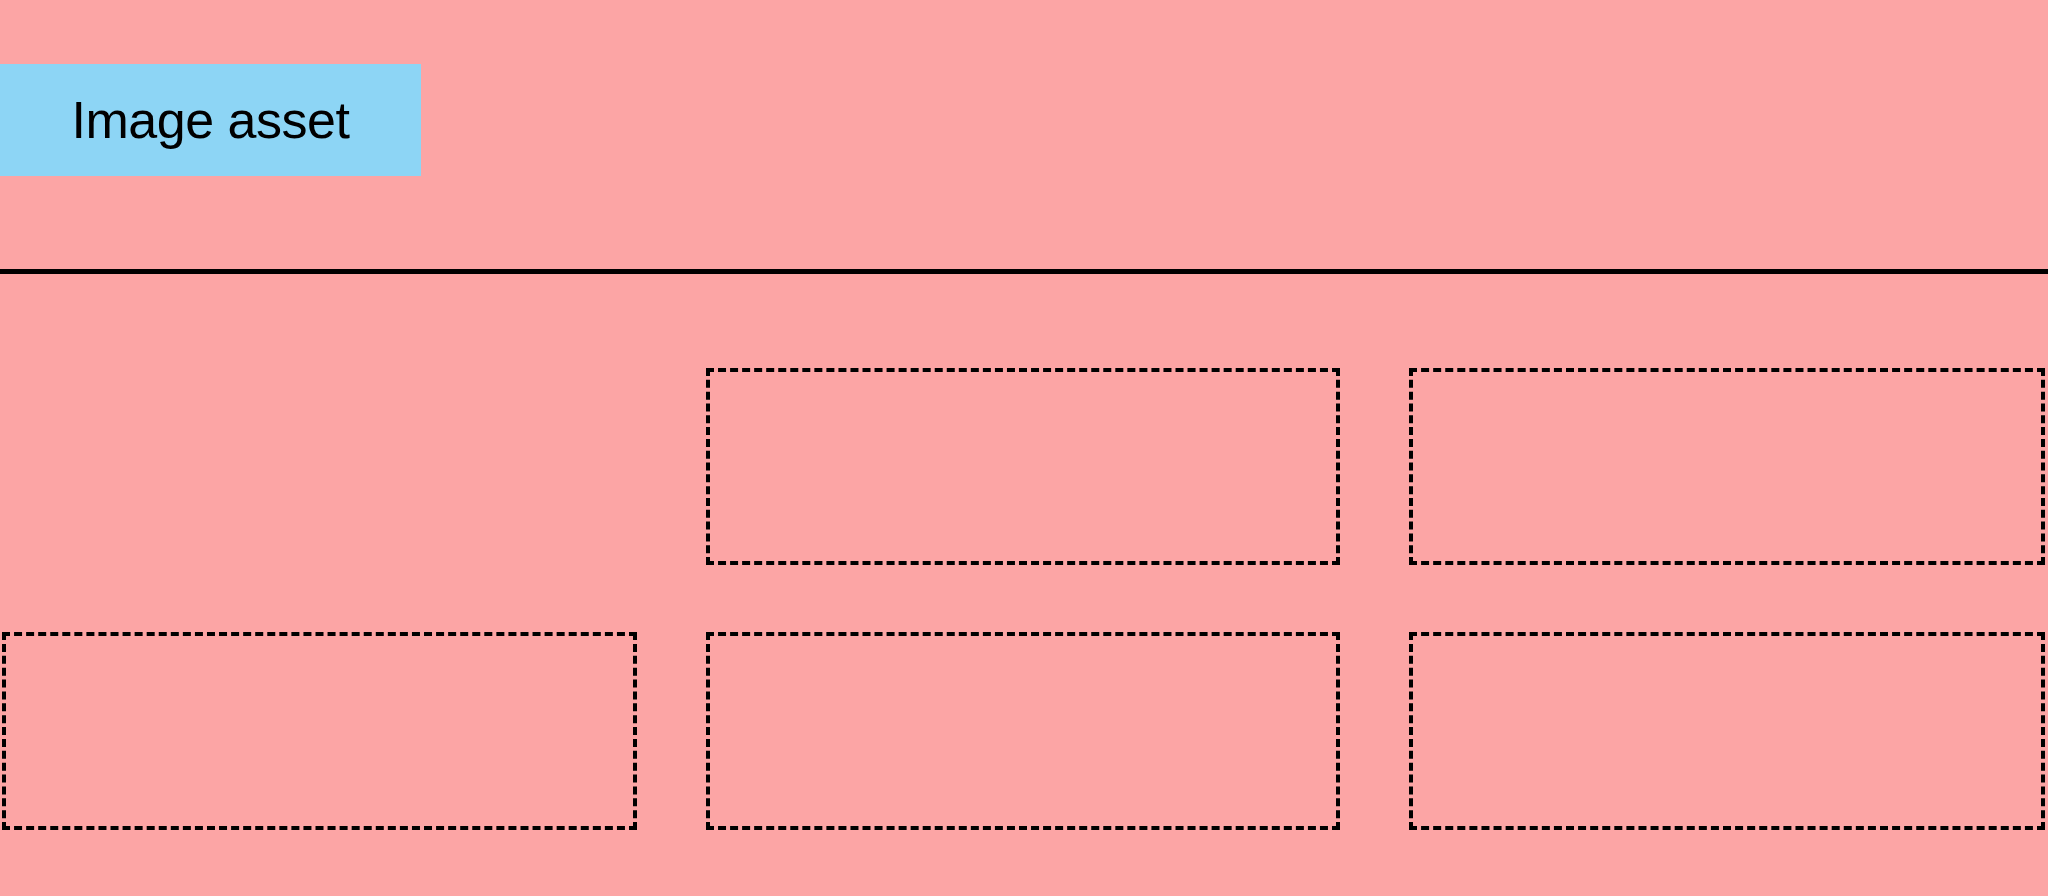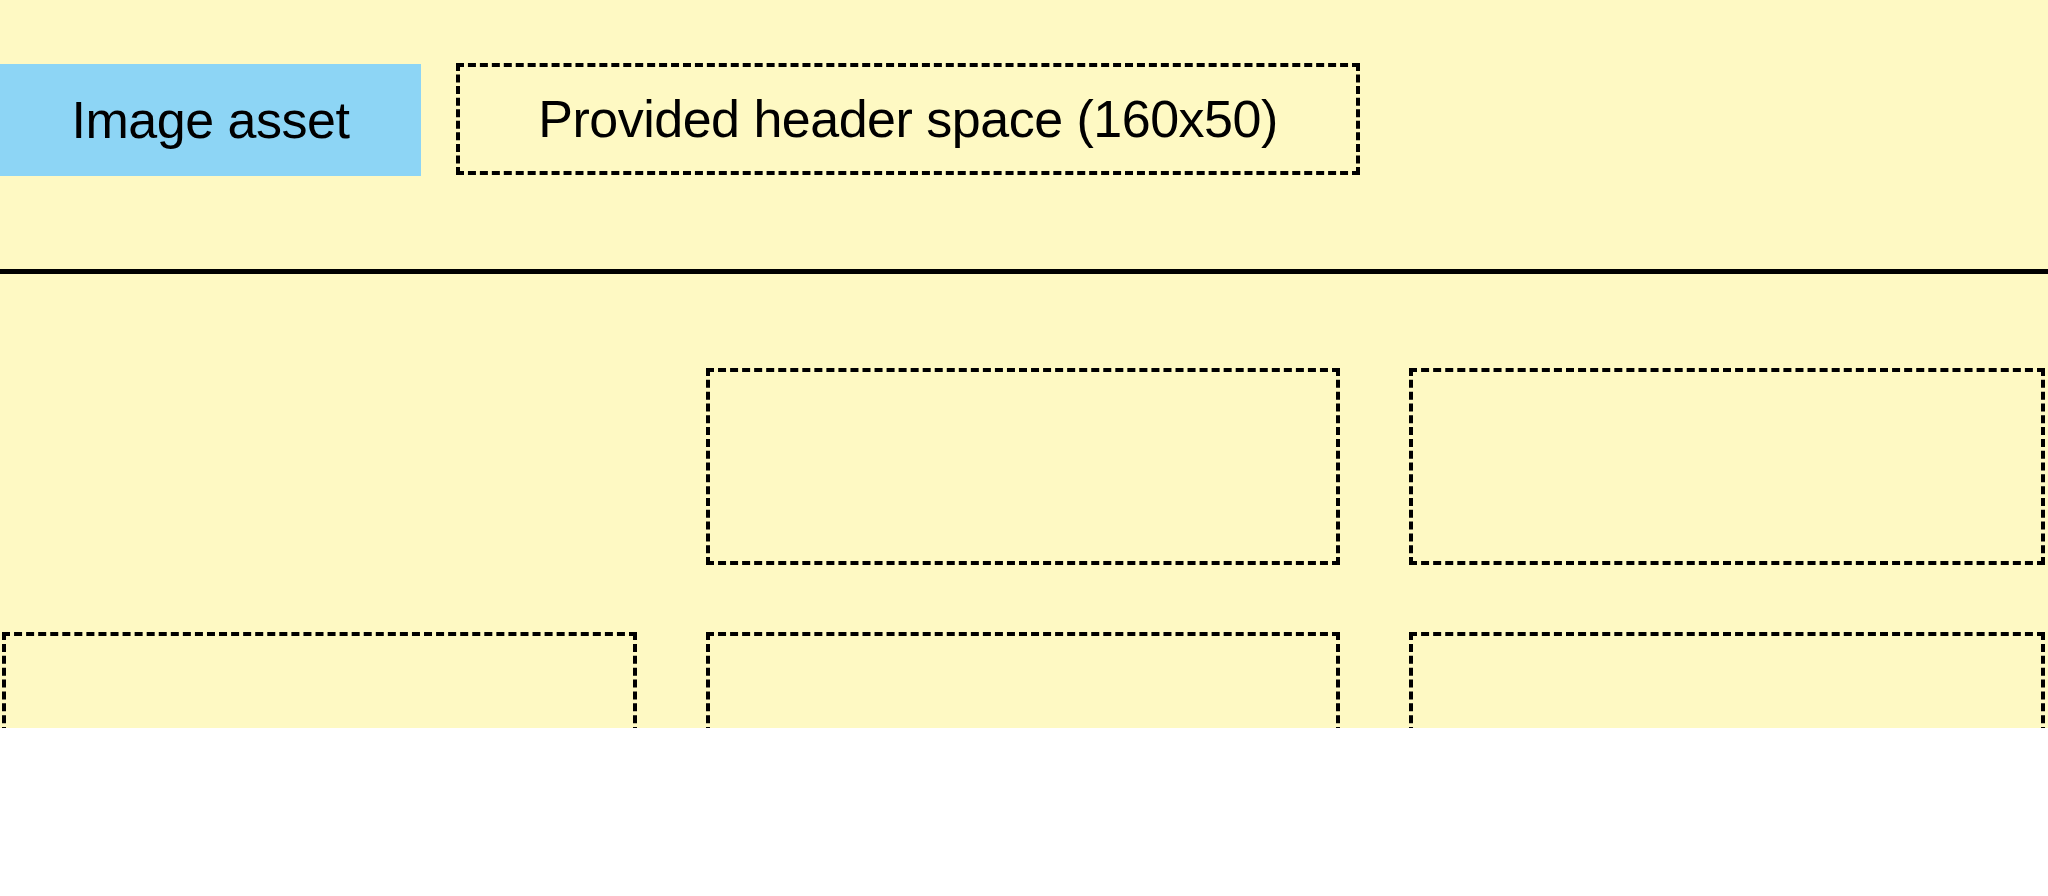--- a/index.html
+++ b/index.html
@@ -10,8 +10,8 @@
   #canvas {
     position: relative;
     width: 2048px;
-    height: 728px;
-    background: #fef9c3;
+    height: 896px;
+    background: #fca5a5;
     overflow: hidden;
     font-family: "Liberation Sans", sans-serif;
     color: #000000;

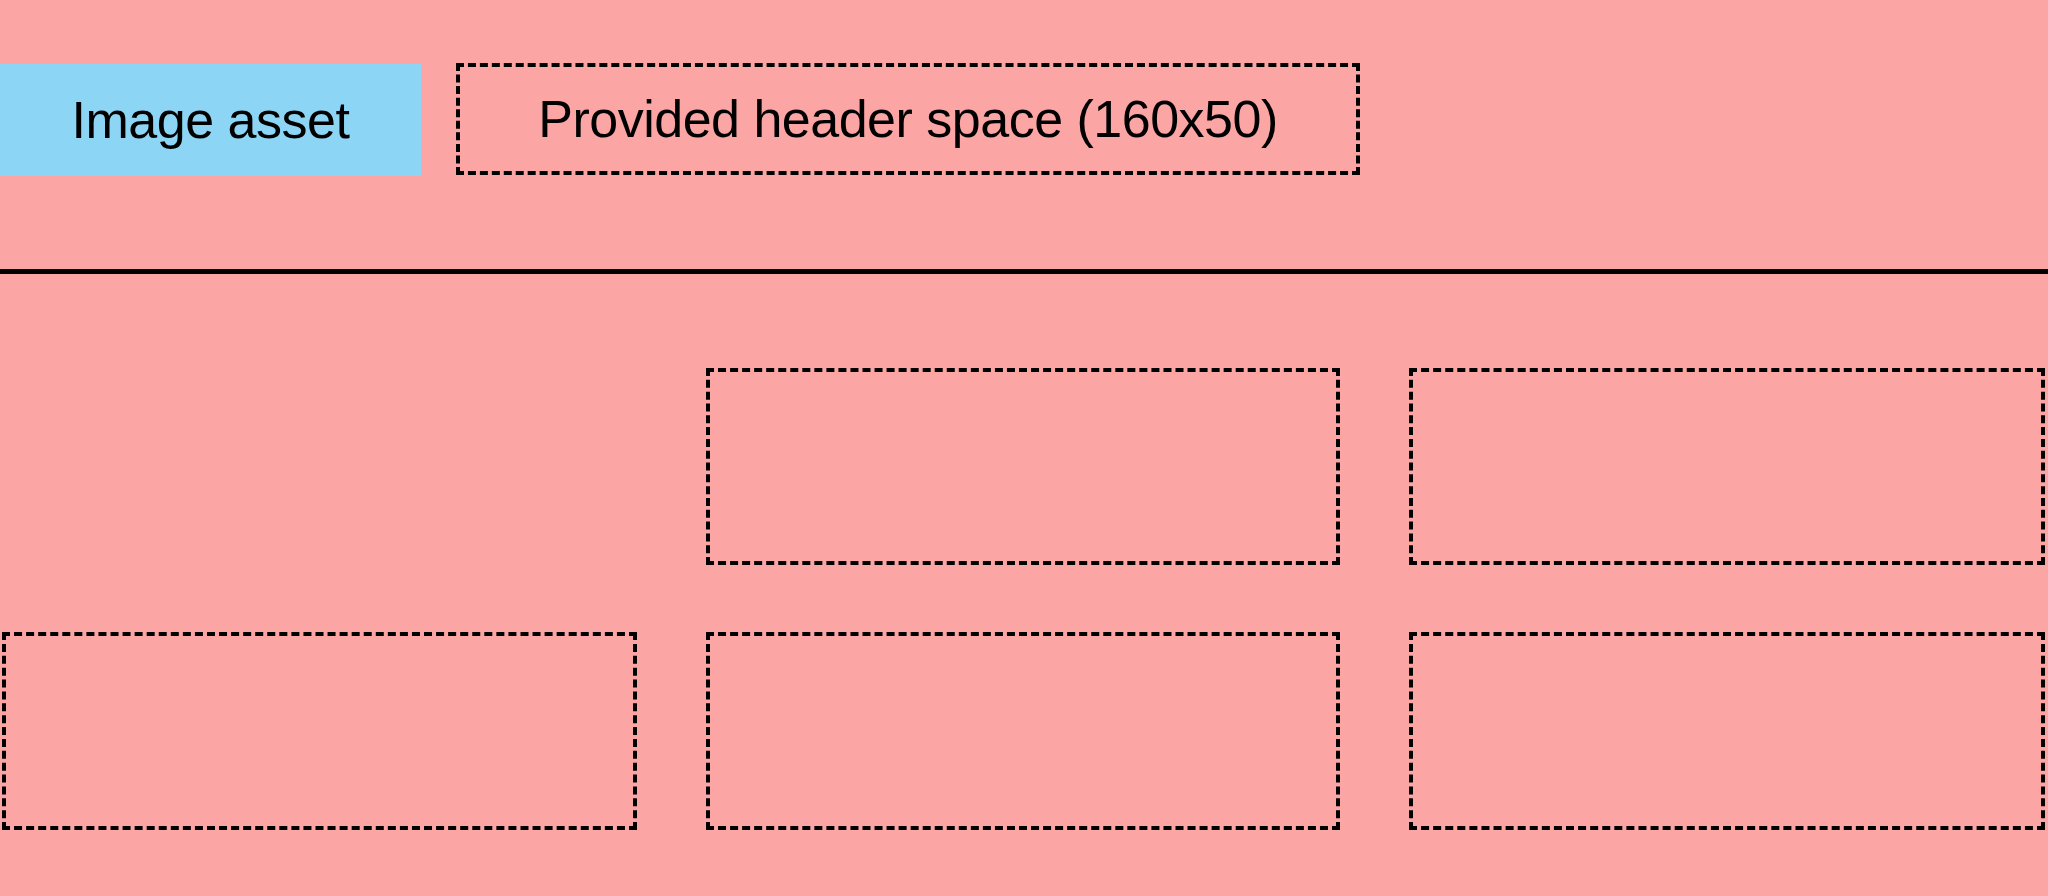--- a/index.html
+++ b/index.html
@@ -69,9 +69,6 @@
     <span class="label-text">Image asset</span>
   </div>
 
-  <div class="legend-dashed">
-    <span class="label-text">Provided header space (160x50)</span>
-  </div>
 
   <div class="divider"></div>
 

